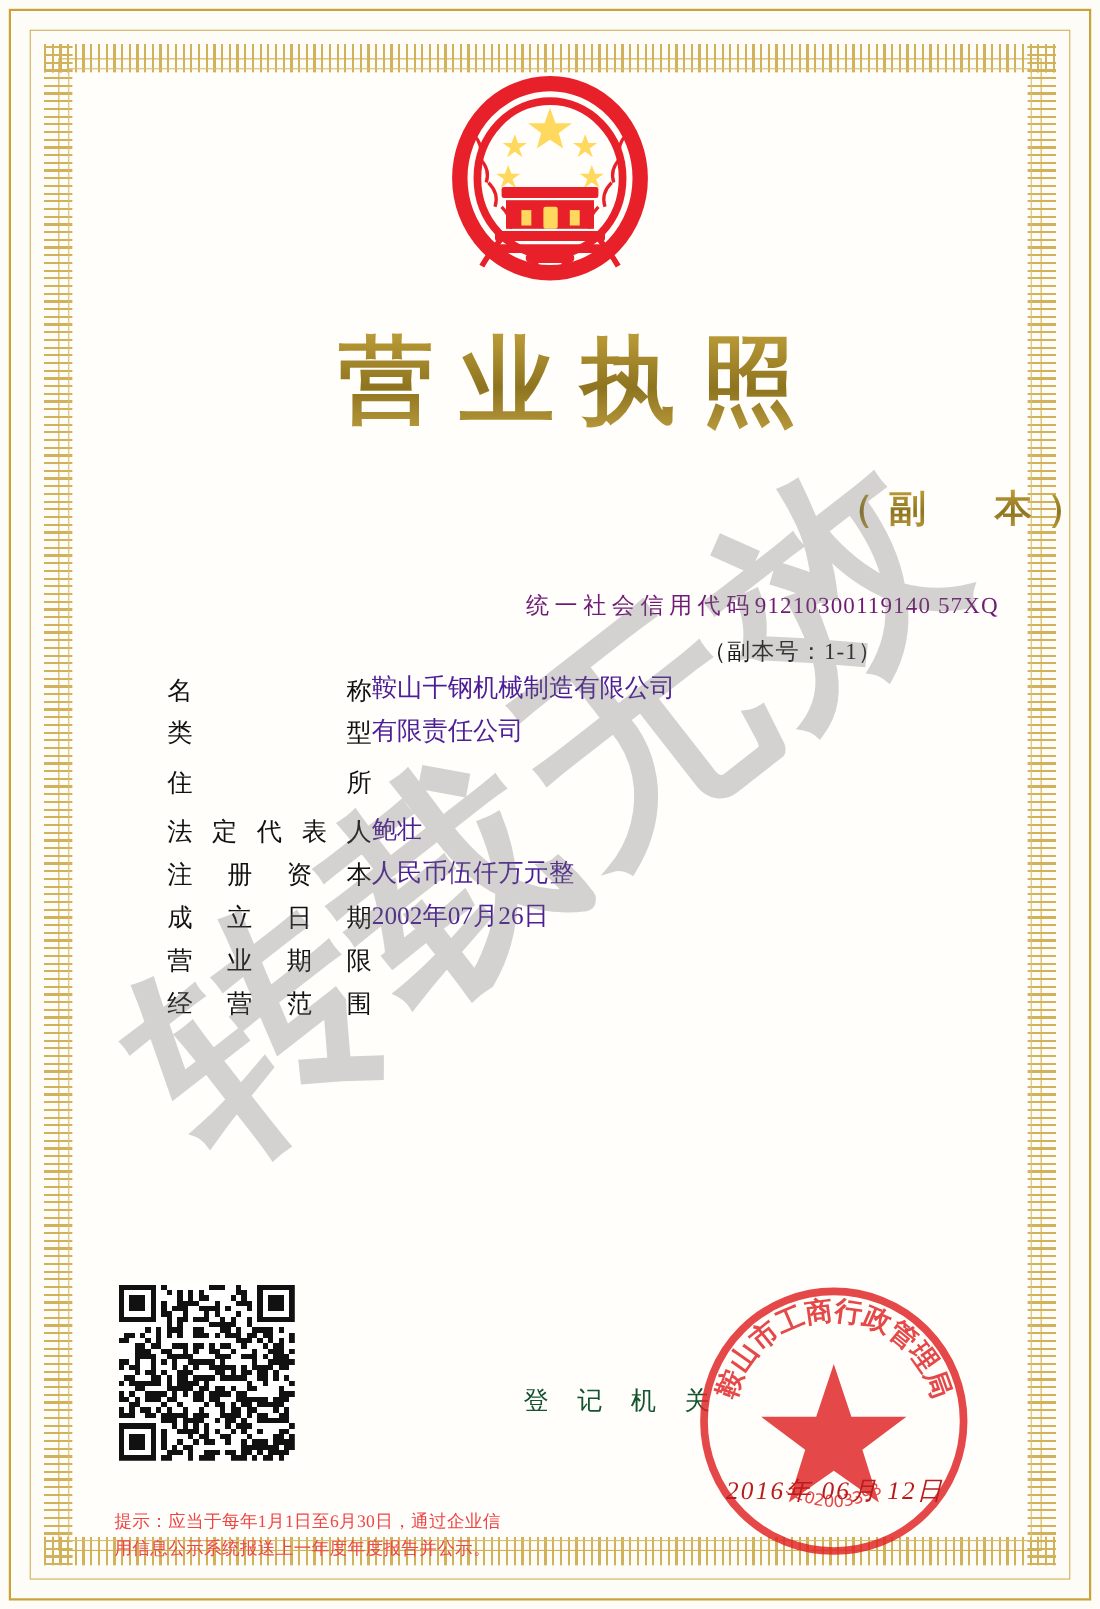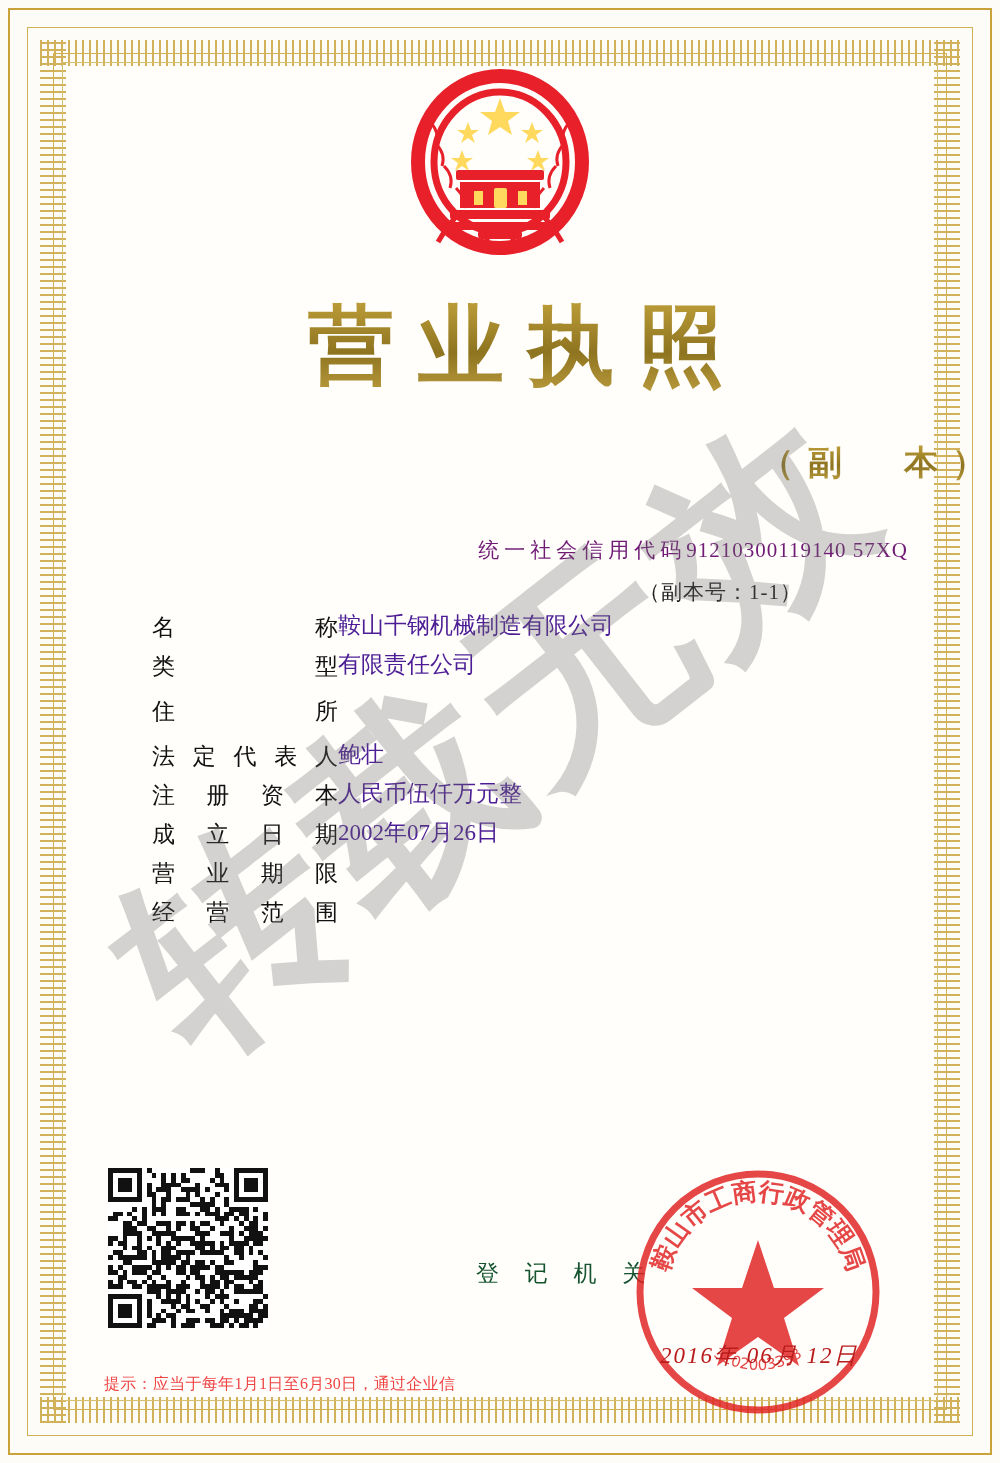--- a/index.html
+++ b/index.html
@@ -860,6 +860,7 @@
 
 <div class="note">
   <div>提示：应当于每年1月1日至6月30日，通过企业信</div>
+  <div>用信息公示系统报送上一年度年度报告并公示。</div>
 </div>
 
 <div class="watermark">

